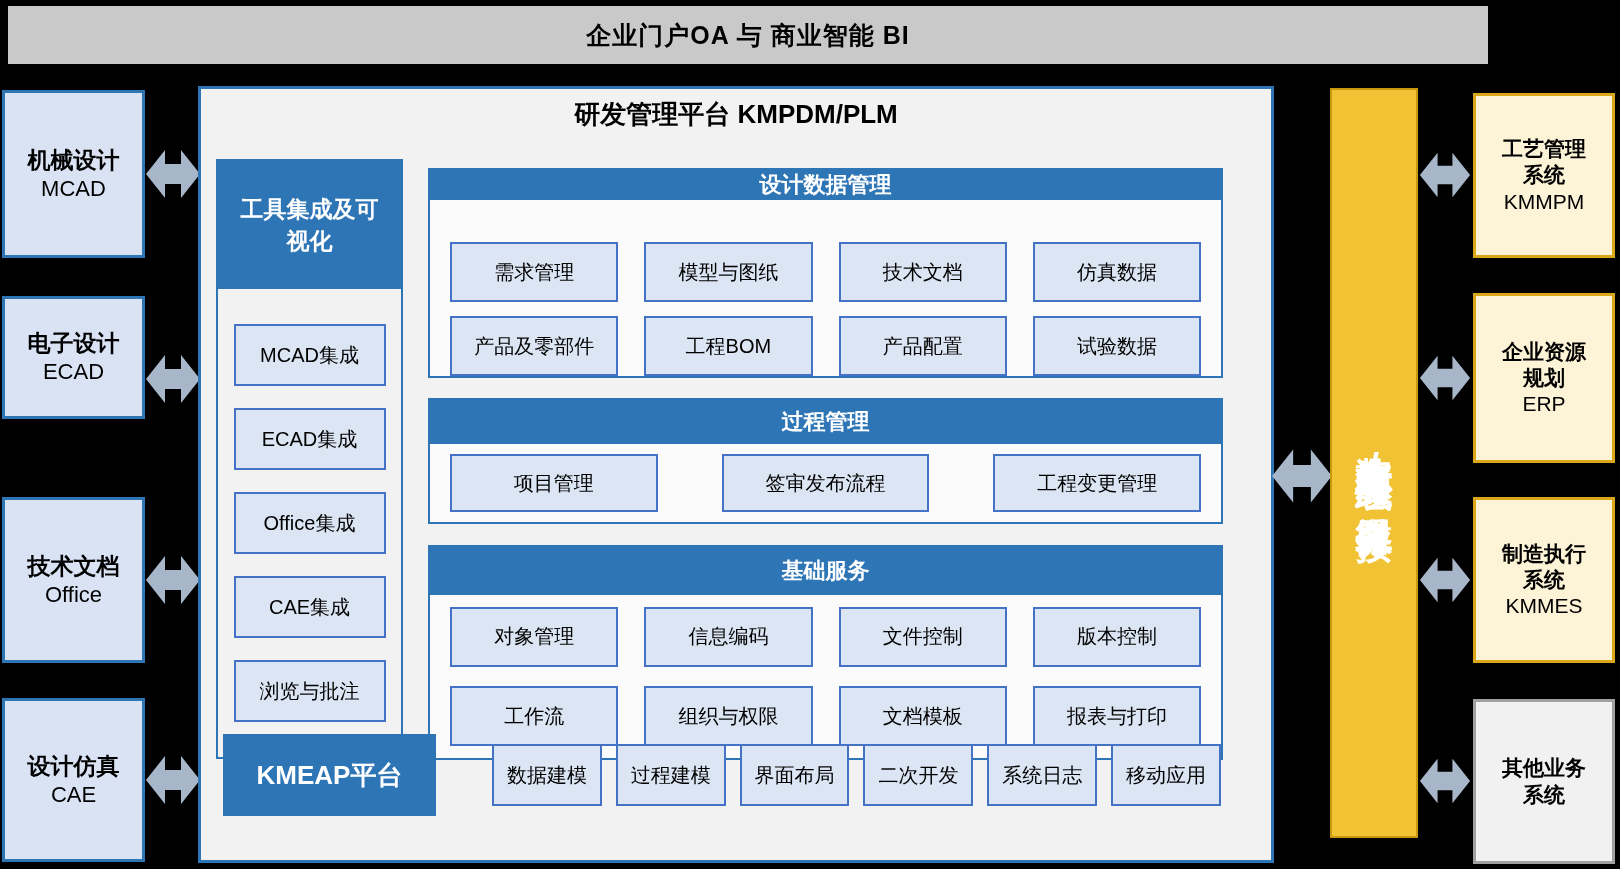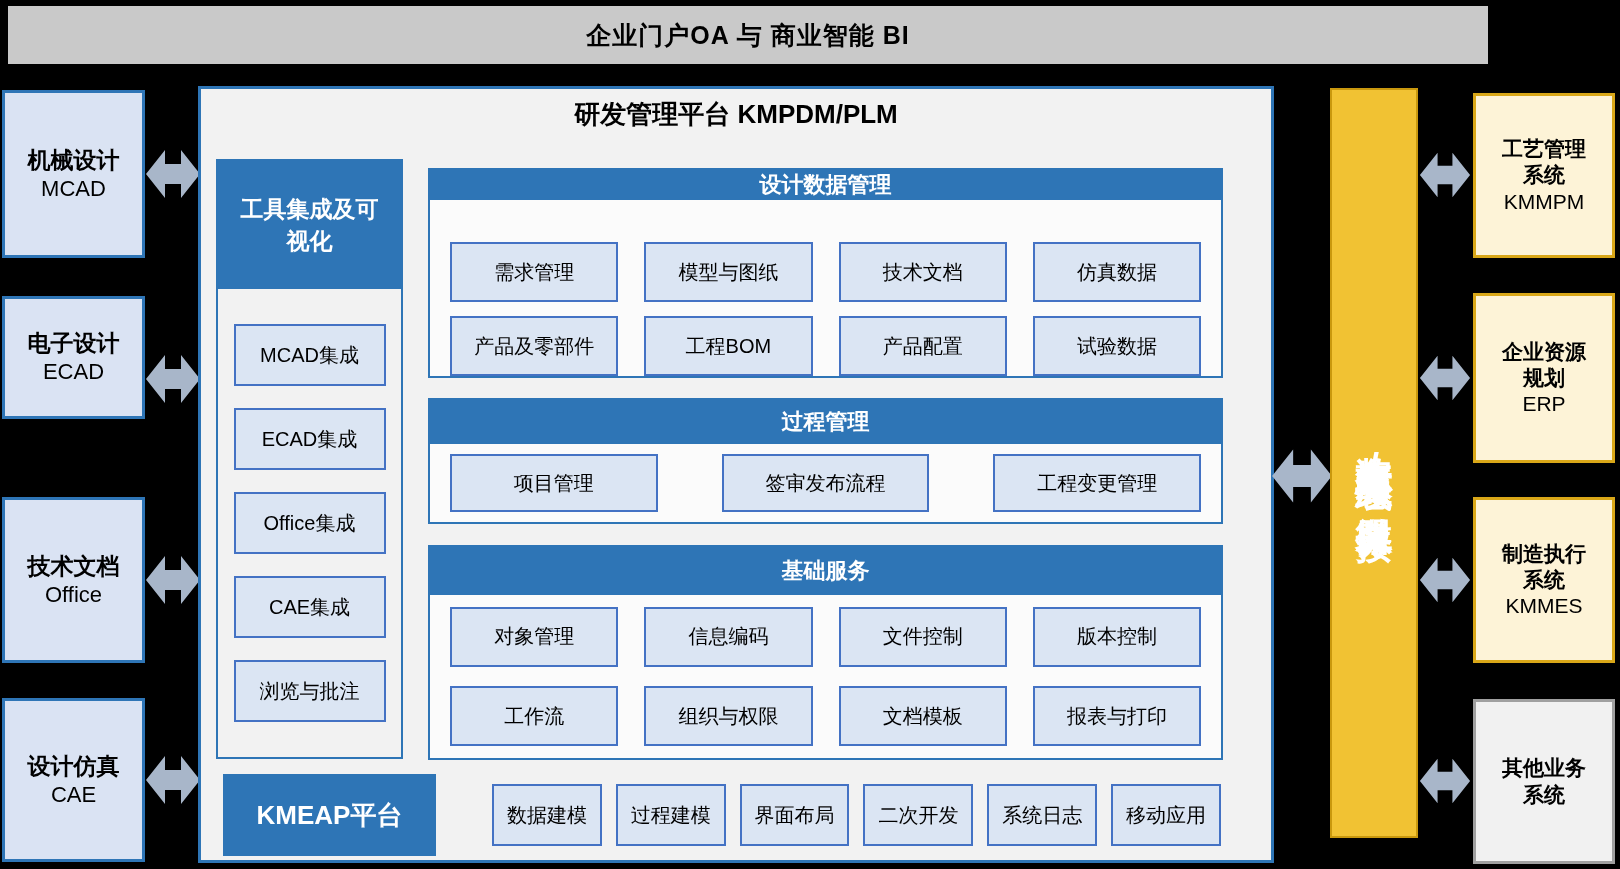--- a/index.html
+++ b/index.html
@@ -57,7 +57,7 @@
   .sec2{top:309px; height:126px;} .sec2 .section-header{height:44px;} .sec2 .item{height:58px;}
   .sec3{top:456px; height:215px;} .sec3 .section-header{height:48px;}
 
-  .kmeap{position:absolute; left:22px; top:685px; width:1000px; height:82px; display:flex;gap:32px;}
+  .kmeap{position:absolute; left:22px; top:645px; width:1000px; height:82px; display:flex;gap:32px;}
   .kmeap-label{width:213px; height:100%; background:var(--accent); color:#fff; font-size:26px;
     font-weight:700; display:flex; align-items:center; justify-content:center;}
   .kmeap-items{flex:1; display:flex; align-items:center; gap:14px; padding:0 2px 0 24px;}

